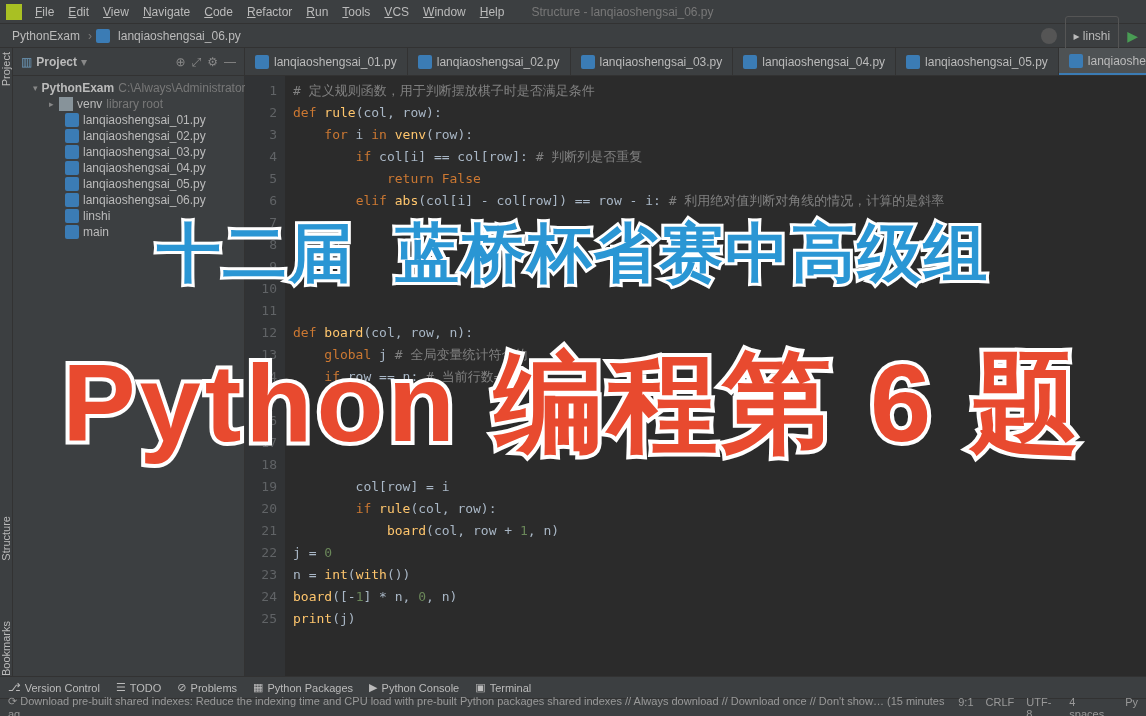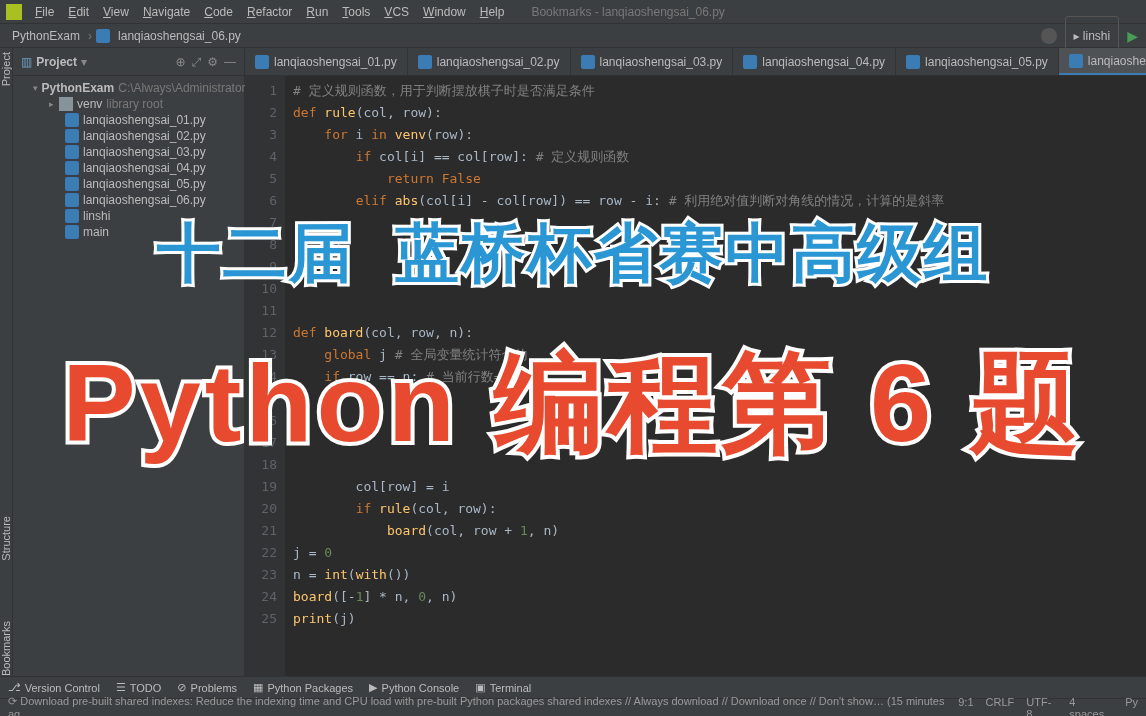--- a/index.html
+++ b/index.html
@@ -92,7 +92,7 @@
       <span class="mi"><u>W</u>indow</span>
       <span class="mi"><u>H</u>elp</span>
     </div>
-  <div class="title">Bookmarks - lanqiaoshengsai_06.py</div>
+  <div class="title">Structure - lanqiaoshengsai_06.py</div>
 </div>
 
 <div class="crumbs">

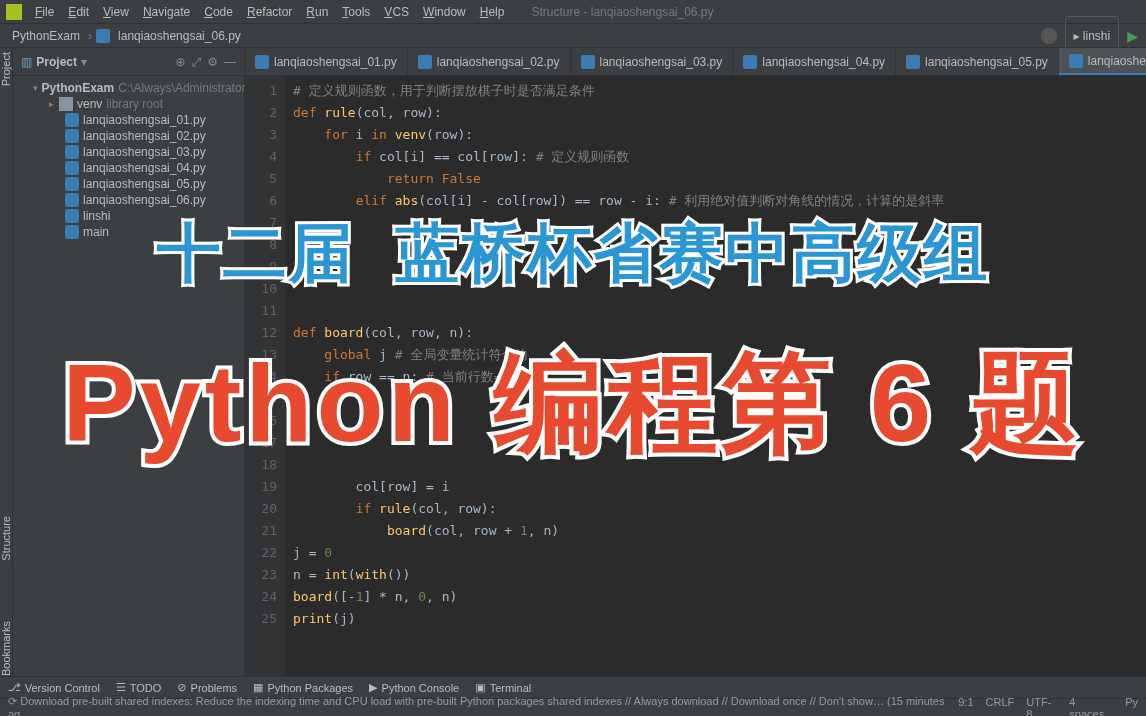--- a/index.html
+++ b/index.html
@@ -190,7 +190,7 @@
       <div class="lines" id="lines"><span class="cm"># 定义规则函数，用于判断摆放棋子时是否满足条件</span>
 <span class="kw">def</span> <span class="fn">rule</span>(col, row):
     <span class="kw">for</span> i <span class="kw">in</span> <span class="fn">venv</span>(row):
-        <span class="kw">if</span> col[i] == col[row]: <span class="cm"># 定义规则函数</span>
+        <span class="kw">if</span> col[i] == col[row]: <span class="cm"># 判断列是否重复</span>
             <span class="kw">return False</span>
         <span class="kw">elif</span> <span class="fn">abs</span>(col[i] - col[row]) == row - i: <span class="cm"># 利用绝对值判断对角线的情况，计算的是斜率</span>
 

